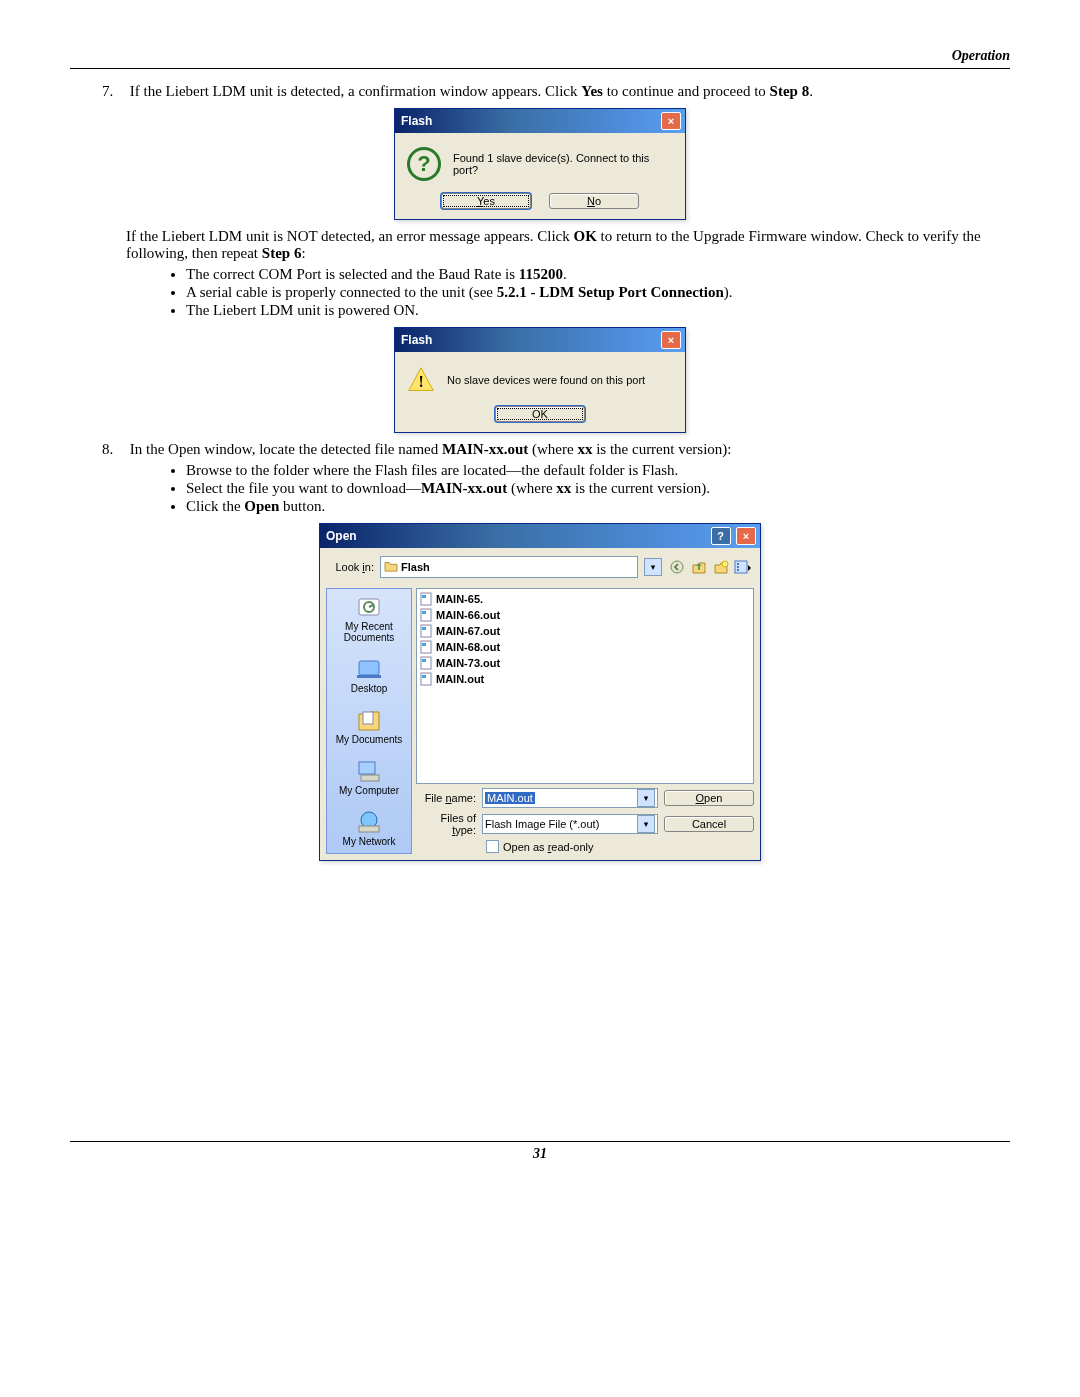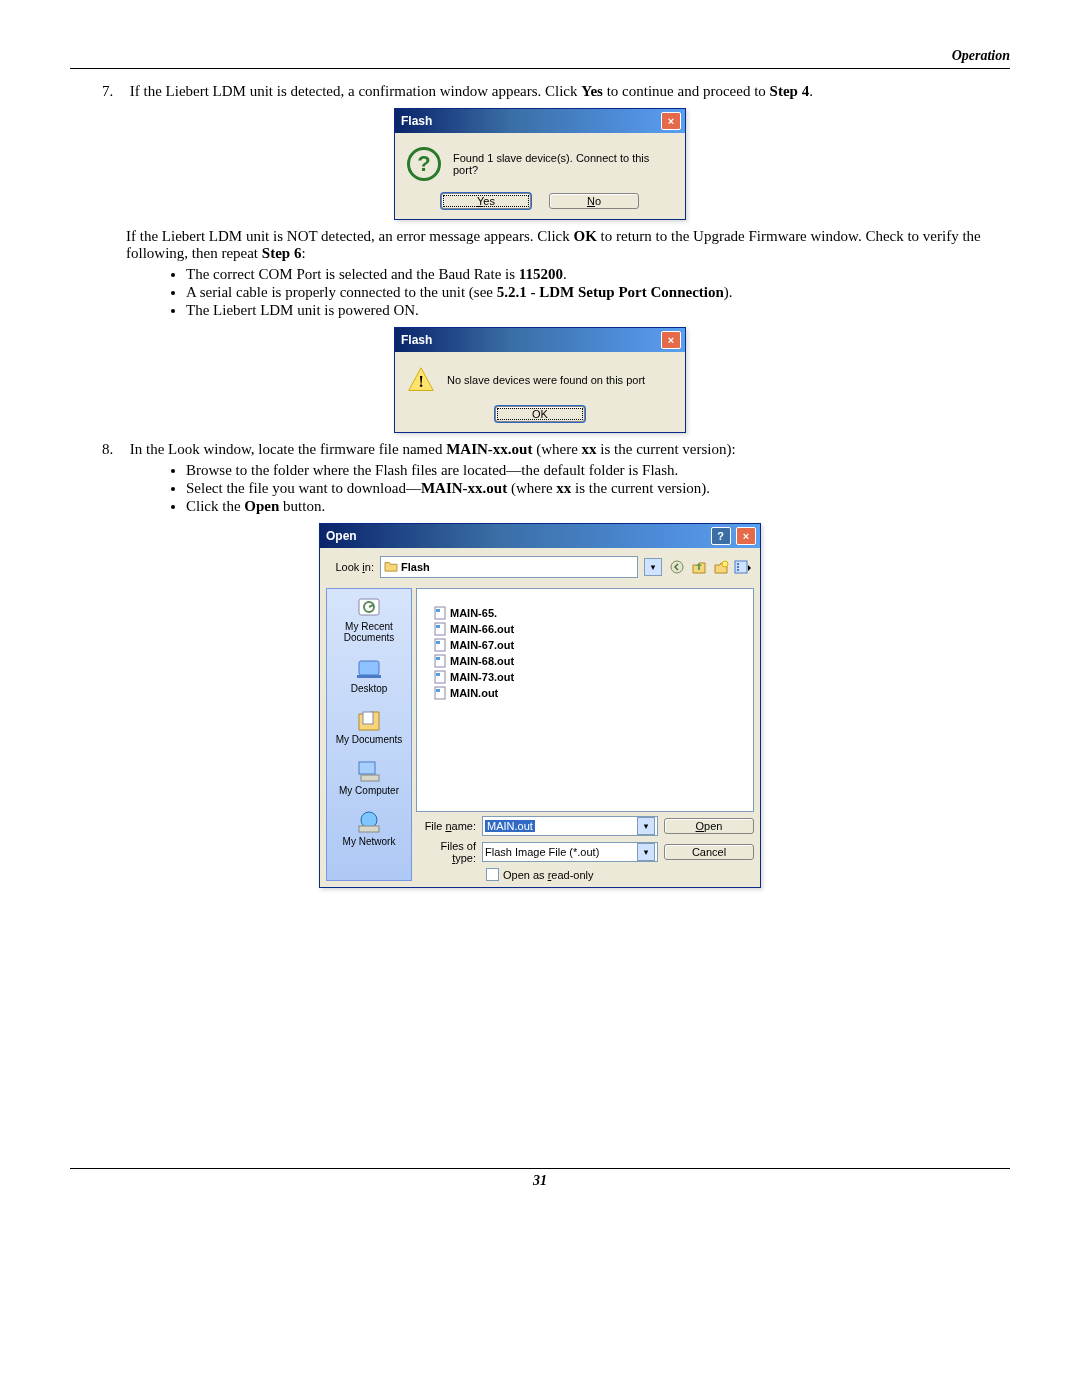--- a/index.html
+++ b/index.html
@@ -175,7 +175,7 @@
     <div class="step">
       <span class="step-label">7.</span>
       <span>
-        <span>If the Liebert LDM unit is detected, a confirmation window appears. Click </span><span class="b">Yes</span><span> to continue and proceed to </span><span class="b">Step 4</span><span>.</span>
+        <span>If the Liebert LDM unit is detected, a confirmation window appears. Click </span><span class="b">Yes</span><span> to continue and proceed to </span><span class="b">Step 8</span><span>.</span>
       </span>
     </div>
   </div>

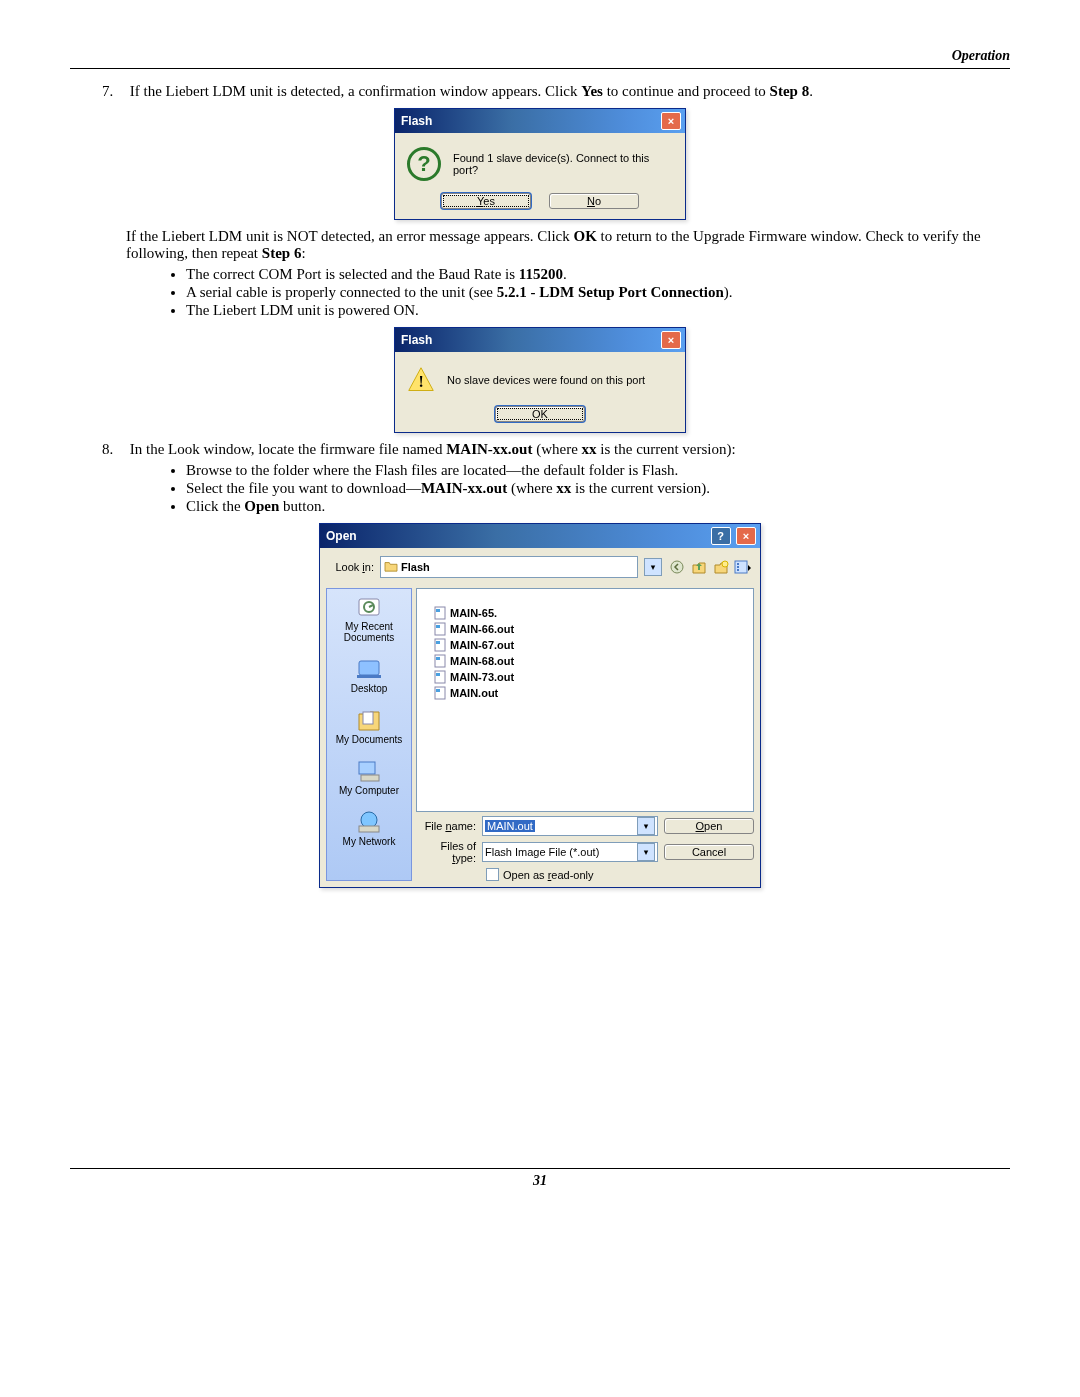--- a/index.html
+++ b/index.html
@@ -227,7 +227,7 @@
     <div class="step">
       <span class="step-label">8.</span>
       <span>
-        <span>In the Look window, locate the firmware file named </span><span class="b">MAIN-xx.out</span><span> (where </span><span class="b">xx</span><span> is the current version):</span>
+        <span>In the Open window, locate the detected file named </span><span class="b">MAIN-xx.out</span><span> (where </span><span class="b">xx</span><span> is the current version):</span>
       </span>
     </div>
     <ul class="bullets">

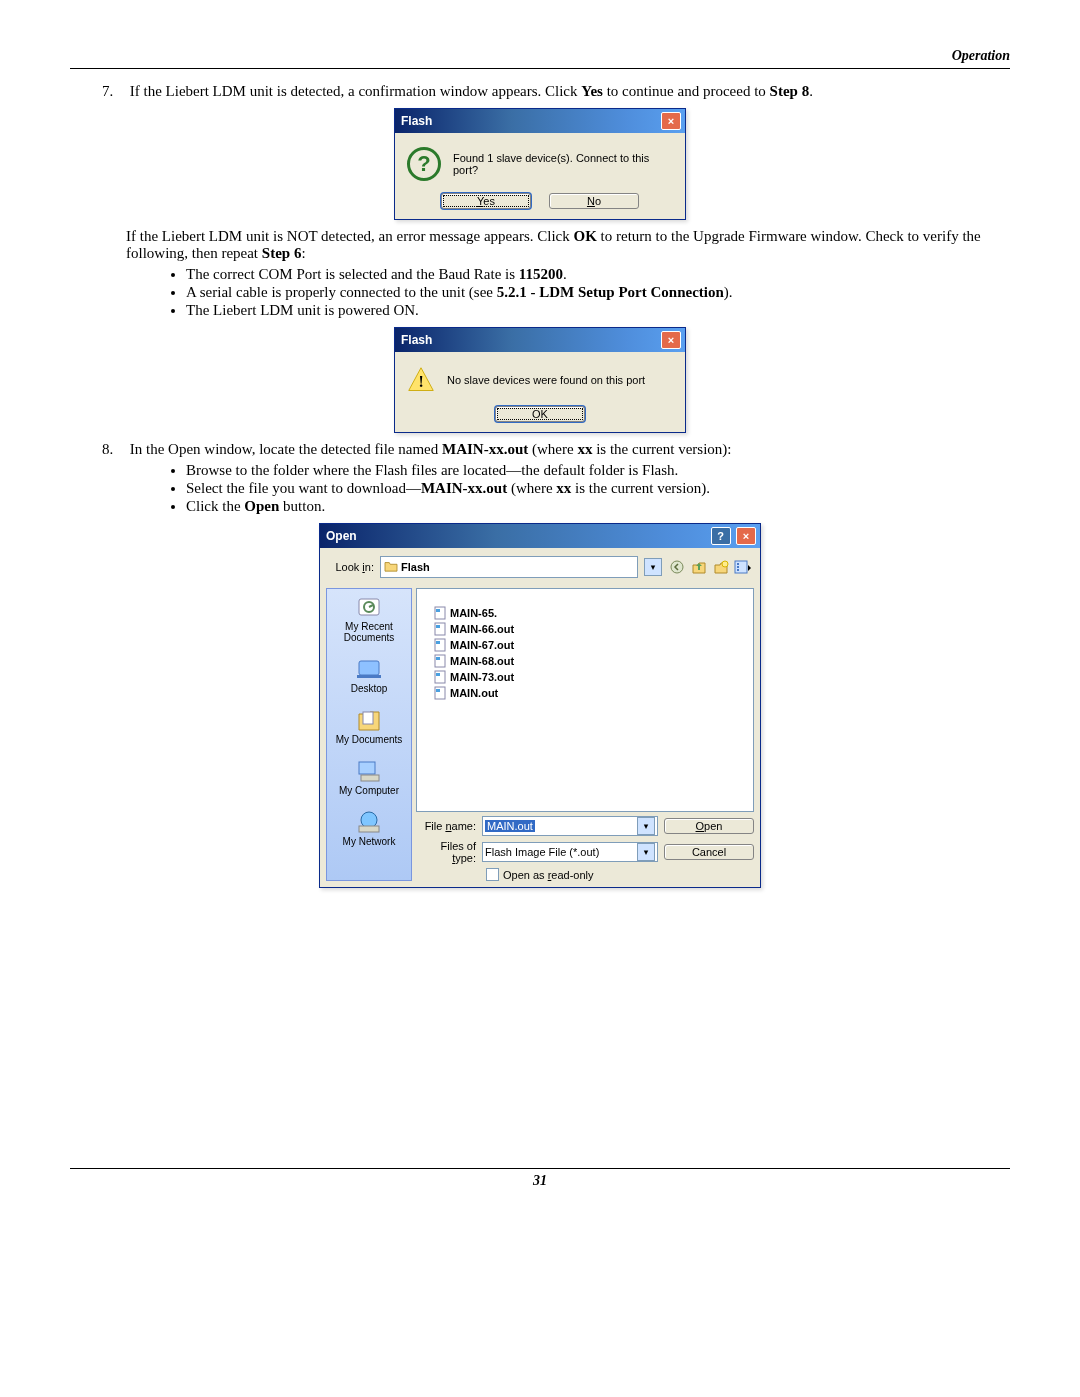--- a/index.html
+++ b/index.html
@@ -140,7 +140,7 @@
   .toolicons span { width:18px; height:18px; display:inline-flex; align-items:center; justify-content:center; }
   .filelist {
     background:#fff; border:1px solid #7f9db9;
-    height: 190px; padding:16px;
+    height: 190px; padding:2px;
   }
   .fitem { display:flex; align-items:center; gap:3px; font-weight:bold; padding:1px 0; }
   .fitem svg { flex:0 0 14px; }

